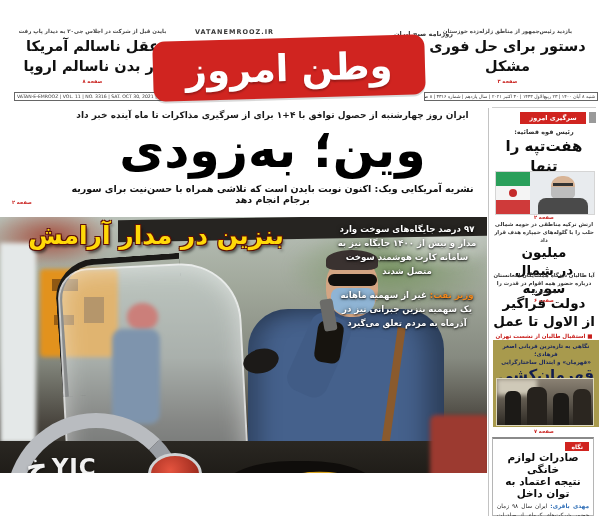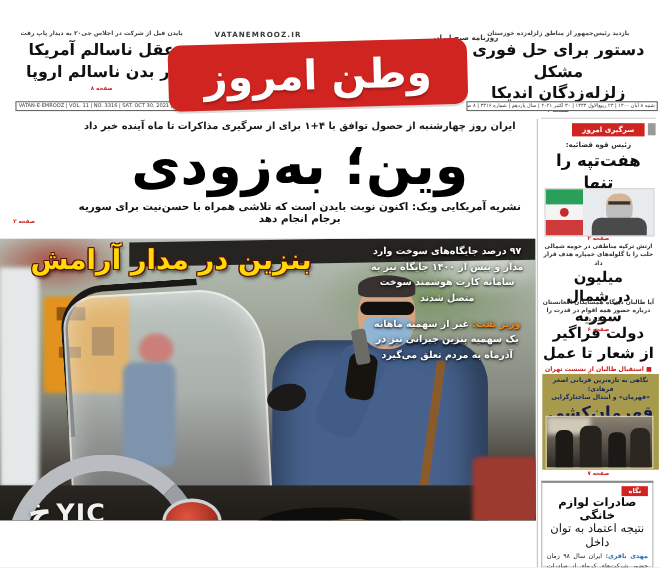--- a/index.html
+++ b/index.html
@@ -53,7 +53,6 @@
     <div class="abs c" style="left:425px;top:28px;width:165px;">
       <div class="kicker">بازدید رئیس‌جمهور از مناطق زلزله‌زده خوزستان</div>
       <div class="h-title" style="font-size:14.5px;margin-top:3px;">دستور برای حل فوری مشکل</div>
-      <div class="h-title" style="font-size:14.5px;">زلزله‌زدگان اندیکا</div>
       <div class="pageref" style="margin-top:2px;">صفحه ۳</div>
     </div>
     <div class="abs boxline" style="left:424px;top:92px;width:168px;direction:rtl;">شنبه ۸ آبان ۱۴۰۰ | ۲۳ ربیع‌الاول ۱۴۴۳ | ۳۰ اکتبر ۲۰۲۱ | سال یازدهم | شماره ۳۳۱۶ | ۸ صفحه | ۲۰۰۰ تومان</div>

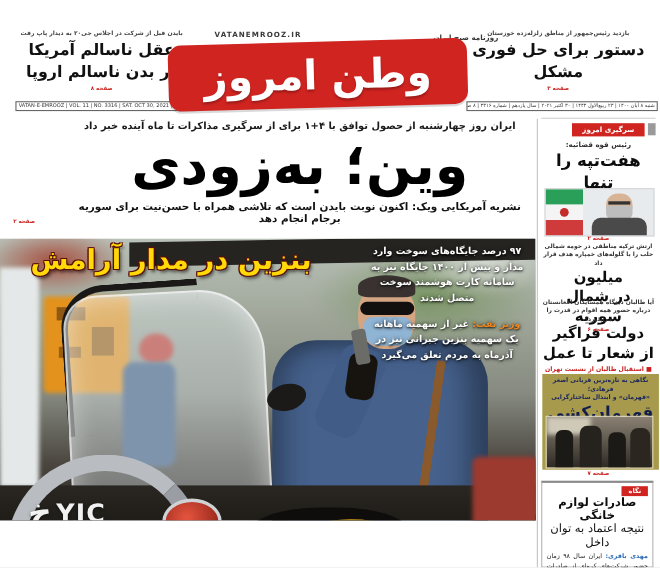--- a/index.html
+++ b/index.html
@@ -162,7 +162,7 @@
     <div class="abs c" style="left:0;top:164px;width:104px;">
       <div class="sb-kicker">آیا طالبان دیدگاه همسایگان افغانستان درباره حضور همه اقوام در قدرت را می‌پذیرد؟</div>
       <div class="sb-title" style="font-size:13.5px;">دولت فراگیر</div>
-      <div class="sb-title" style="font-size:13.5px;">از شعار تا عمل</div>
+      <div class="sb-title" style="font-size:13.5px;">از الاول تا عمل</div>
       <div style="font-size:5.6px;font-weight:bold;color:#c9201d;margin-top:2px;">
         <span>■ </span><span>استقبال طالبان از نشست تهران</span>
       </div>

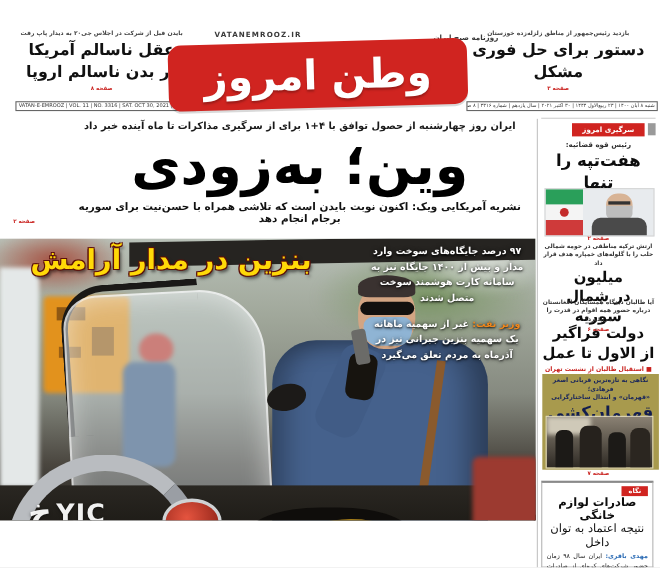--- a/index.html
+++ b/index.html
@@ -187,7 +187,7 @@
       <div class="redtag" style="float:right;font-size:6px;padding:1px 6px;">نگاه</div>
       <div style="clear:both;text-align:center;margin-top:2px;">
         <div style="font-size:10.5px;font-weight:bold;color:#0d0d0d;">صادرات لوازم خانگی</div>
-        <div style="font-size:10.5px;font-weight:normal;color:#0d0d0d;">نتیجه اعتماد به توان داخل</div>
+        <div style="font-size:10.5px;font-weight:bold;color:#0d0d0d;">نتیجه اعتماد به توان داخل</div>
       </div>
       <div style="font-size:5.8px;color:#222;line-height:1.5;text-align:justify;margin-top:3px;">
         <span style="color:#2f6eb6;font-weight:bold;">مهدی باقری:</span>

